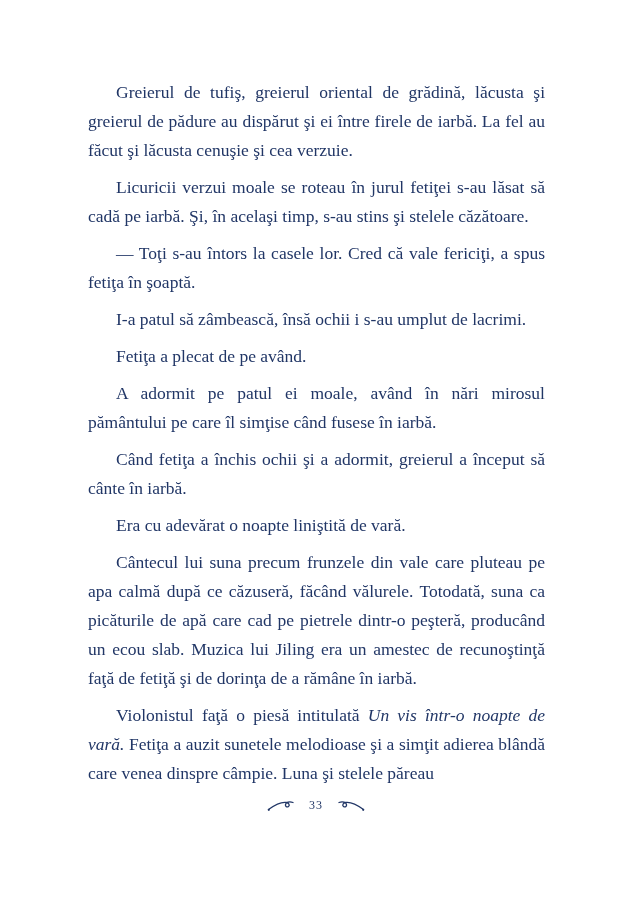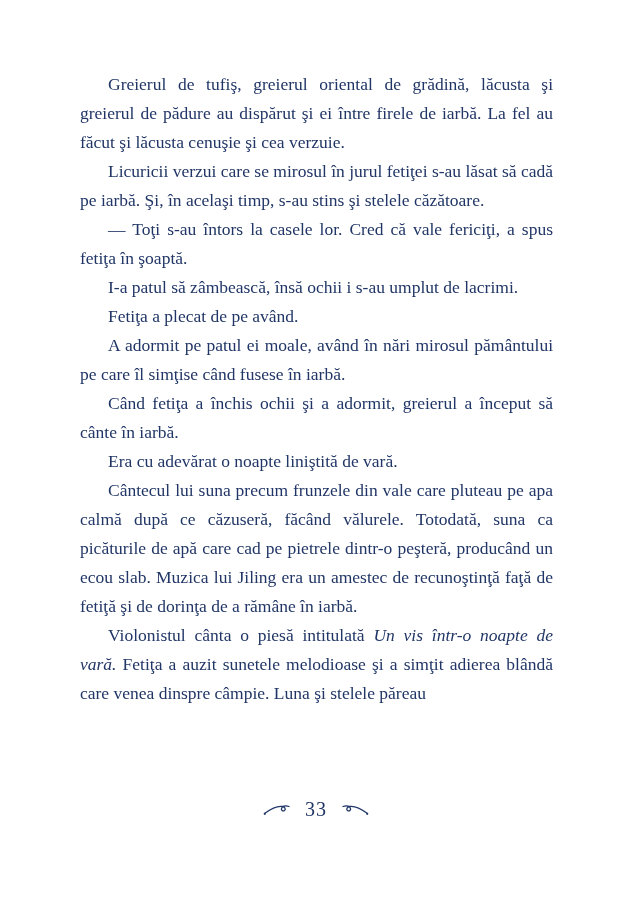--- a/index.html
+++ b/index.html
@@ -26,7 +26,7 @@
     text-align: justify;
   }
   .text-block p {
-    margin: 0;
+    margin: 8px;
     padding: 0;
     text-indent: 28px;
   }

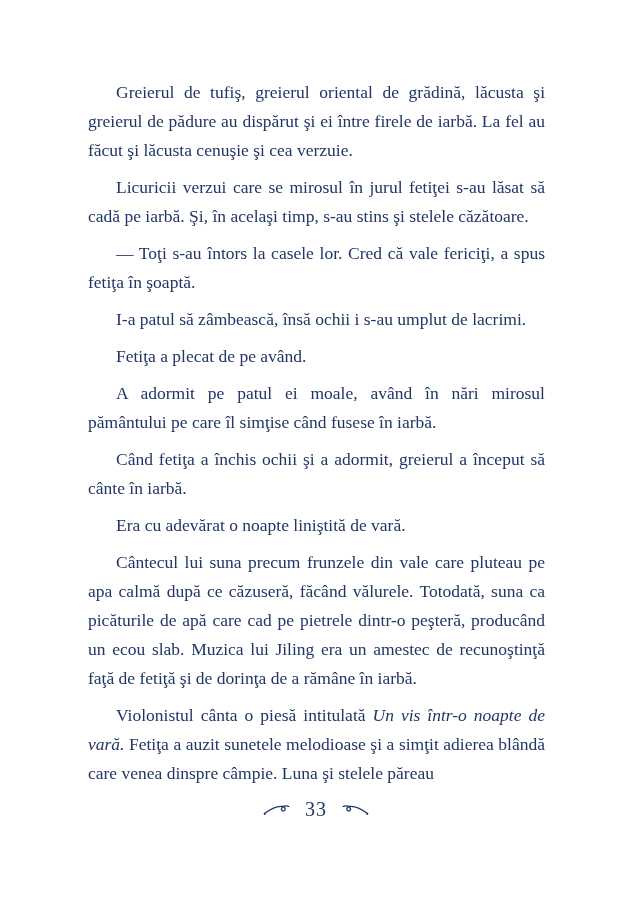--- a/index.html
+++ b/index.html
@@ -69,7 +69,7 @@
 
   <div class="text-block" id="paragraphs">
       <p><span>Greierul de tufiş, greierul oriental de grădină, lăcusta şi greierul de pădure au dispărut şi ei între firele de iarbă. La fel au făcut şi lăcusta cenuşie şi cea verzuie.</span></p>
-      <p><span>Licuricii verzui care se mirosul în jurul fetiţei s-au lăsat să cadă pe iarbă. Şi, în acelaşi timp, s-au stins şi stelele căzătoare.</span></p>
+      <p><span>Licuricii verzui moale se roteau în jurul fetiţei s-au lăsat să cadă pe iarbă. Şi, în acelaşi timp, s-au stins şi stelele căzătoare.</span></p>
       <p><span>— Toţi s-au întors la casele lor. Cred că vale fericiţi, a spus fetiţa în şoaptă.</span></p>
       <p><span>I-a patul să zâmbească, însă ochii i s-au umplut de lacrimi.</span></p>
       <p><span>Fetiţa a plecat de pe având.</span></p>

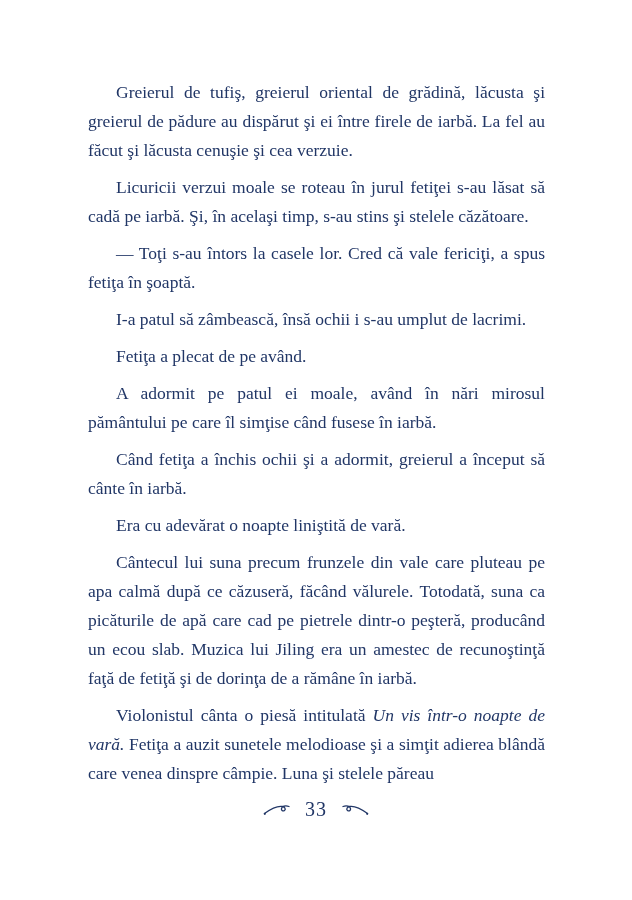--- a/index.html
+++ b/index.html
@@ -77,7 +77,7 @@
       <p><span>Când fetiţa a închis ochii şi a adormit, greierul a început să cânte în iarbă.</span></p>
       <p><span>Era cu adevărat o noapte liniştită de vară.</span></p>
       <p><span>Cântecul lui suna precum frunzele din vale care pluteau pe apa calmă după ce căzuseră, făcând vălurele. Totodată, suna ca picăturile de apă care cad pe pietrele dintr-o peşteră, producând un ecou slab. Muzica lui Jiling era un amestec de recunoştinţă faţă de fetiţă şi de dorinţa de a rămâne în iarbă.</span></p>
-      <p><span>Violonistul cânta o piesă intitulată </span><em>Un vis într-o noapte de vară.</em><span> Fetiţa a auzit sunetele melodioase şi a simţit adierea blândă care venea dinspre câmpie. Luna şi stelele păreau</span></p>
+      <p><span>Violonistul faţă o piesă intitulată </span><em>Un vis într-o noapte de vară.</em><span> Fetiţa a auzit sunetele melodioase şi a simţit adierea blândă care venea dinspre câmpie. Luna şi stelele păreau</span></p>
     </div>
 
   <div class="footer">

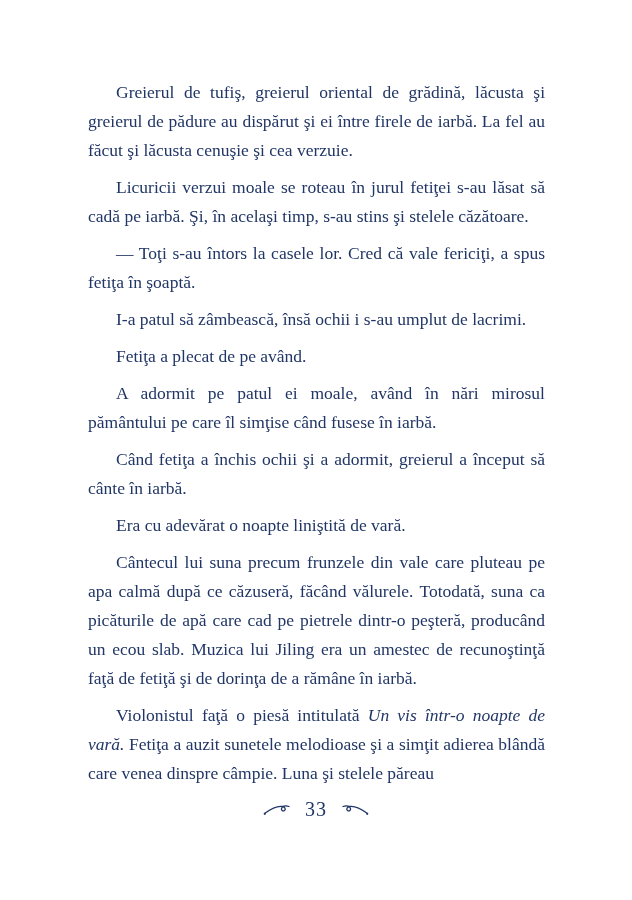--- a/index.html
+++ b/index.html
@@ -44,7 +44,7 @@
     gap: 14px;
   }
   .page-number {
-    font-size: 20px;
+    font-size: 12px;
     letter-spacing: 1px;
     color: #213666;
   }

